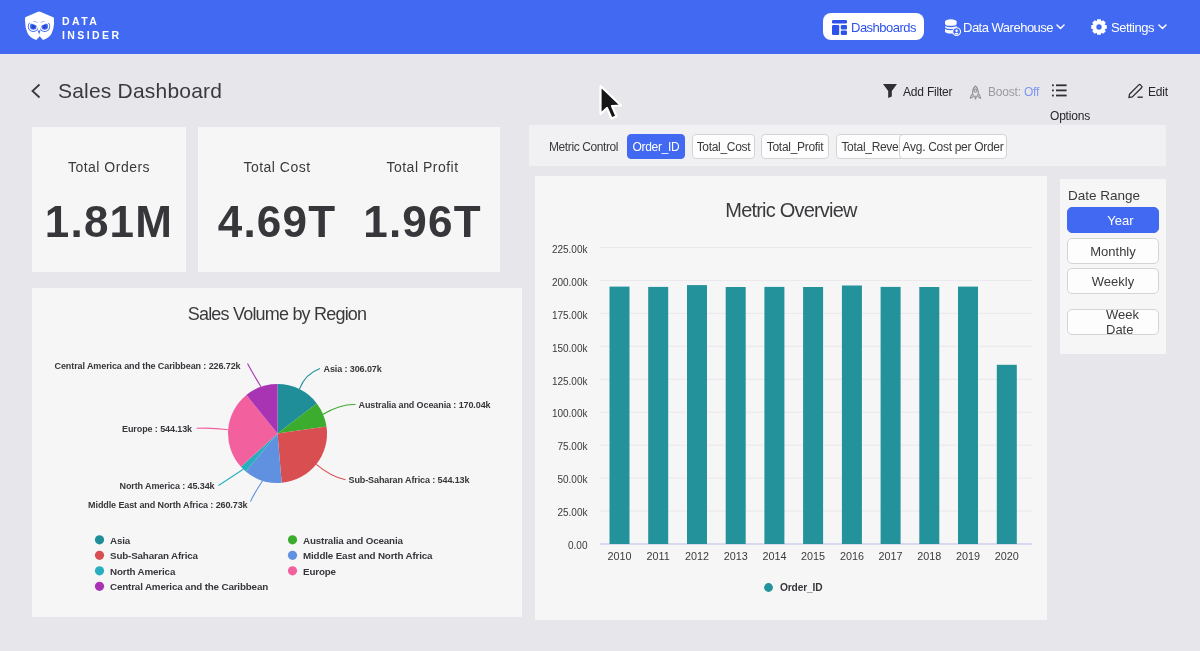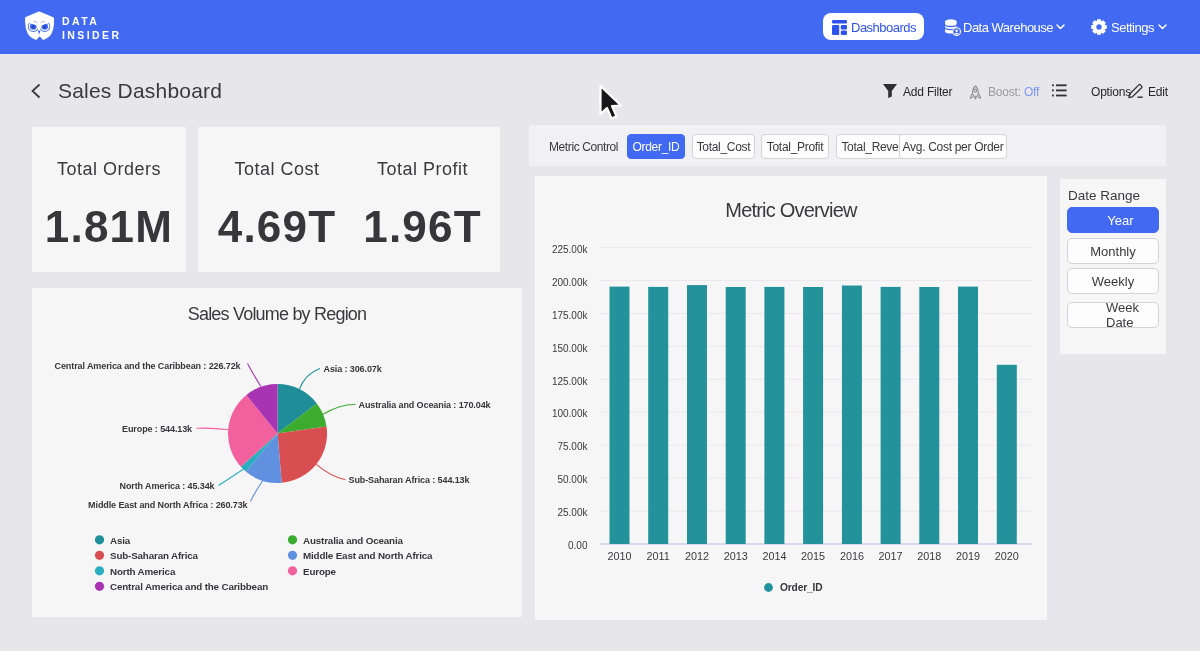--- a/index.html
+++ b/index.html
@@ -96,7 +96,7 @@
       <rect x="4" y="10.6" width="10.6" height="1.8"></rect>
   </g>
 </svg>
-<div class="actlab" style="left:1091px;">Options</div>
+<div class="actlab" style="left:1050px;margin-top:24px;">Options</div>
 <svg class="acticon" style="left:1128px; top:83px;" width="16" height="16" viewBox="0 0 16 16">
   <path d="M1.5 11.2 L10.8 1.9 Q11.6 1.1 12.4 1.9 L13.6 3.1 Q14.4 3.9 13.6 4.7 L4.3 14 L1 14.5 Z" stroke="#2f3034" stroke-width="1.3" fill="none"></path>
   <path d="M9.5 14.2 L14.8 14.2" stroke="#2f3034" stroke-width="1.4"></path>

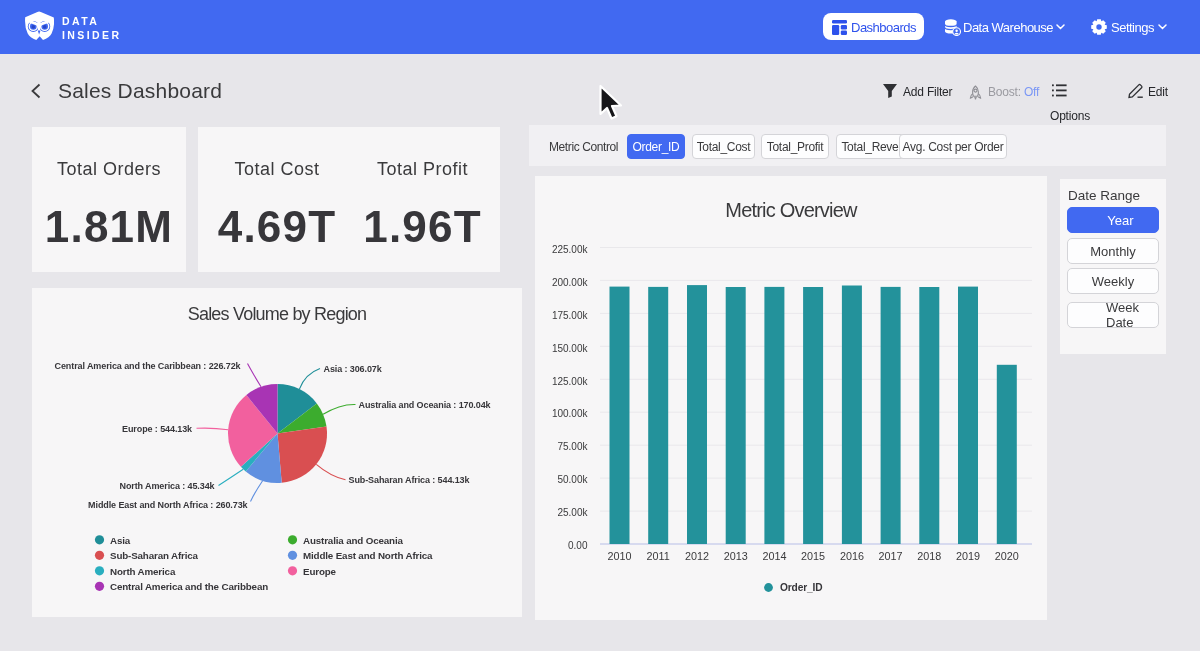--- a/index.html
+++ b/index.html
@@ -15,7 +15,7 @@
   .acticon { position:absolute; }
   .actlab { position:absolute; top:85px; font-size:12px; letter-spacing:-0.2px; color:#26272b; }
   .stat-card { position:absolute; top:127px; height:145px; background:#f7f6f7; text-align:center; }
-  .stat-title { margin-top:32px; font-size:18px; color:#3a3a3c; letter-spacing:0.5px; }
+  .stat-title { margin-top:32px; font-size:14px; color:#3a3a3c; letter-spacing:0.5px; }
   .stat-num { margin-top:22px; font-size:44px; font-weight:bold; color:#37363a; letter-spacing:1.2px; }
   .ctrl-btn { position:absolute; top:134px; height:25px; border:1px solid #d4d4d8; background:#fdfdfe; border-radius:4px; font-size:12px; letter-spacing:-0.3px; white-space:nowrap; color:#3a3a3c; display:flex; align-items:center; justify-content:center; }
   .drbtn { position:absolute; left:7px; width:92px; height:26px; border:1px solid #d4d4d8; background:#fdfdfe; border-radius:5px; font-size:13px; color:#3a3a3c; display:flex; align-items:center; justify-content:center; }

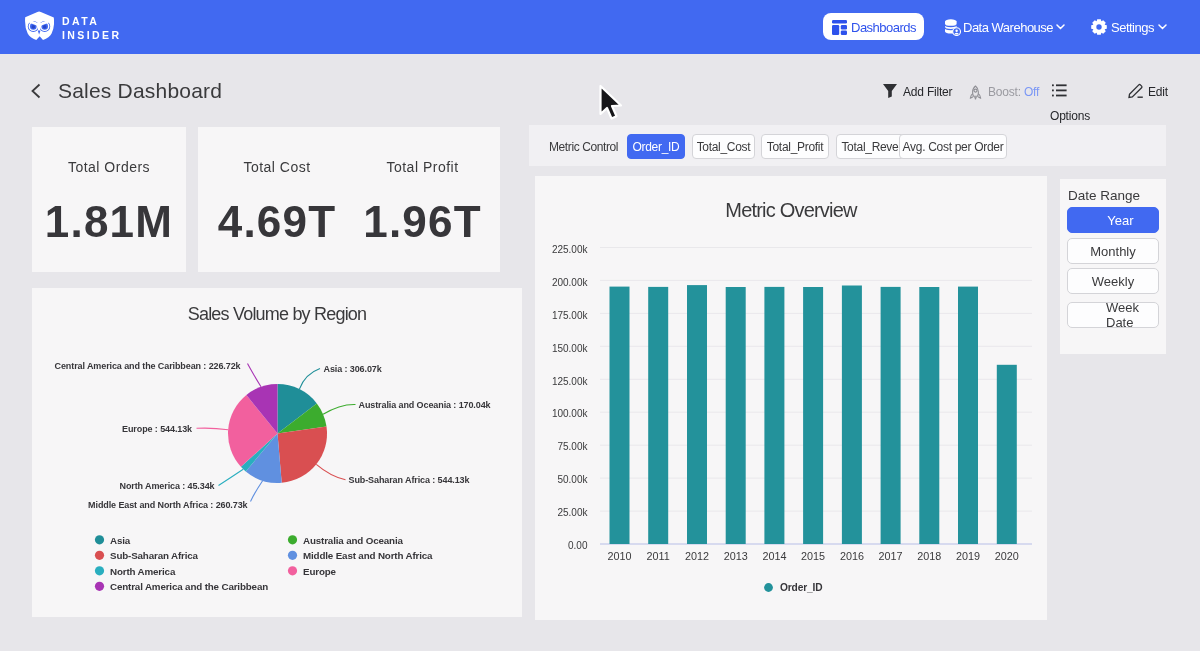--- a/index.html
+++ b/index.html
@@ -237,7 +237,7 @@
   <div class="drbtn" style="top:0; background:#4169f1; border-color:#4169f1; color:#fff;padding-left:15px;">Year</div>
   <div class="drbtn" style="top:31px;">Monthly</div>
   <div class="drbtn" style="top:61px;">Weekly</div>
-  <div class="drbtn" style="top:95px;padding-left:38px;">Week Date</div>
+  <div class="drbtn" style="top:102px;padding-left:38px;">Week Date</div>
 </div>
 
 <svg class="abs" style="left:595px; top:82px;" width="30" height="42" viewBox="0 0 30 42">

